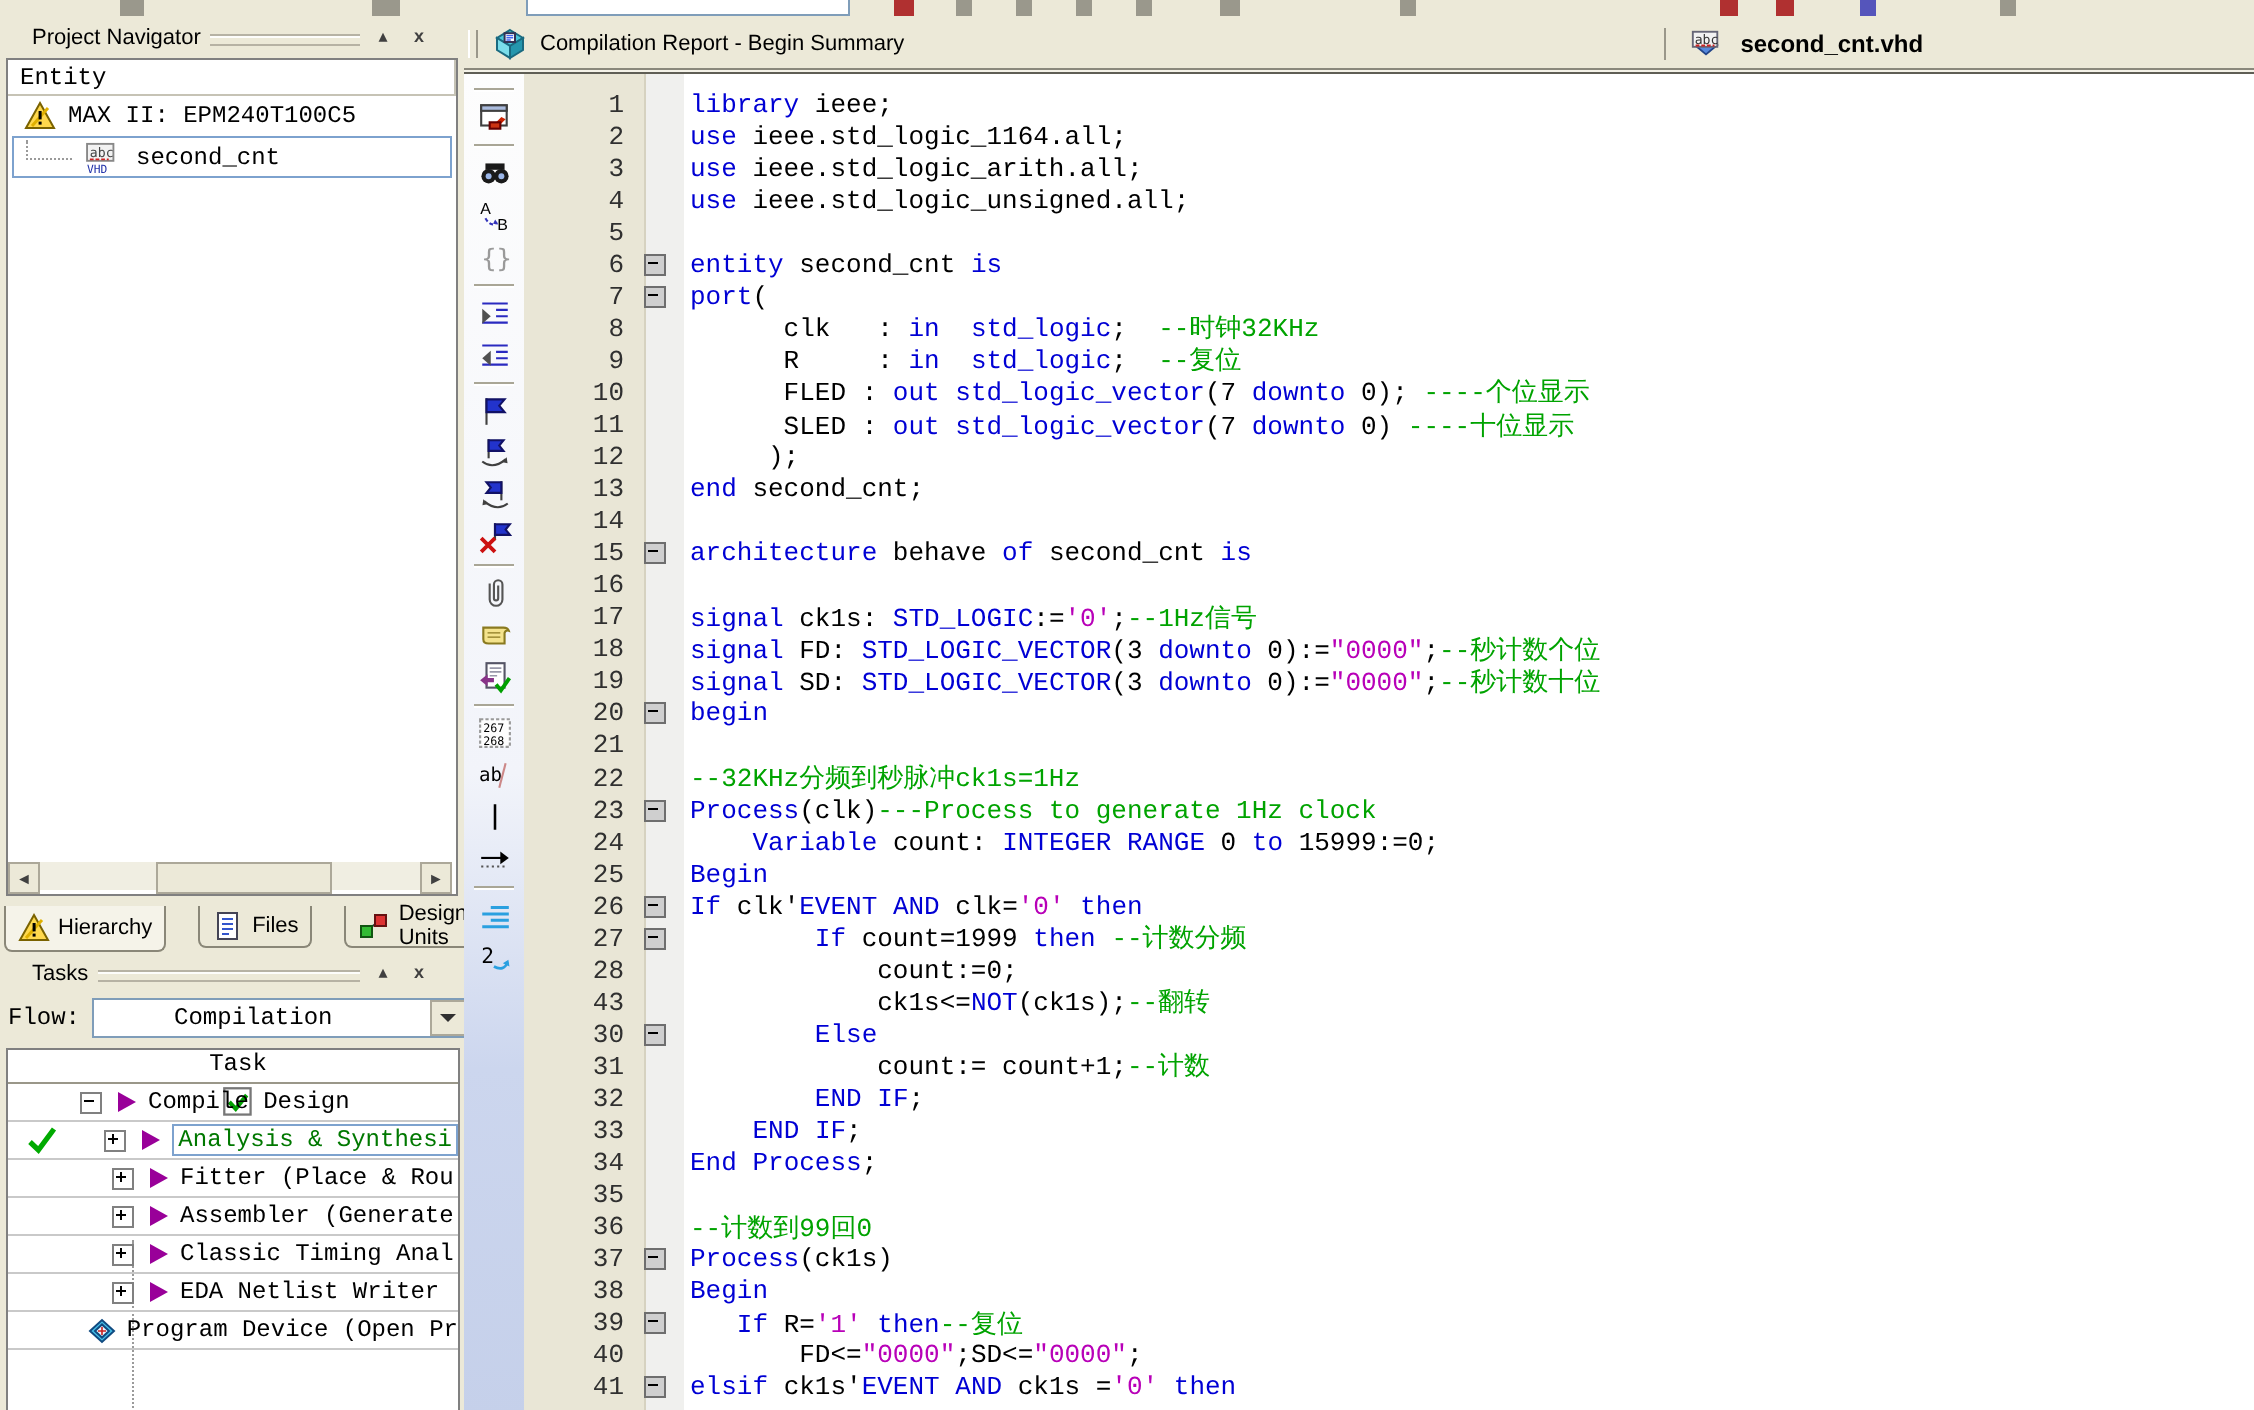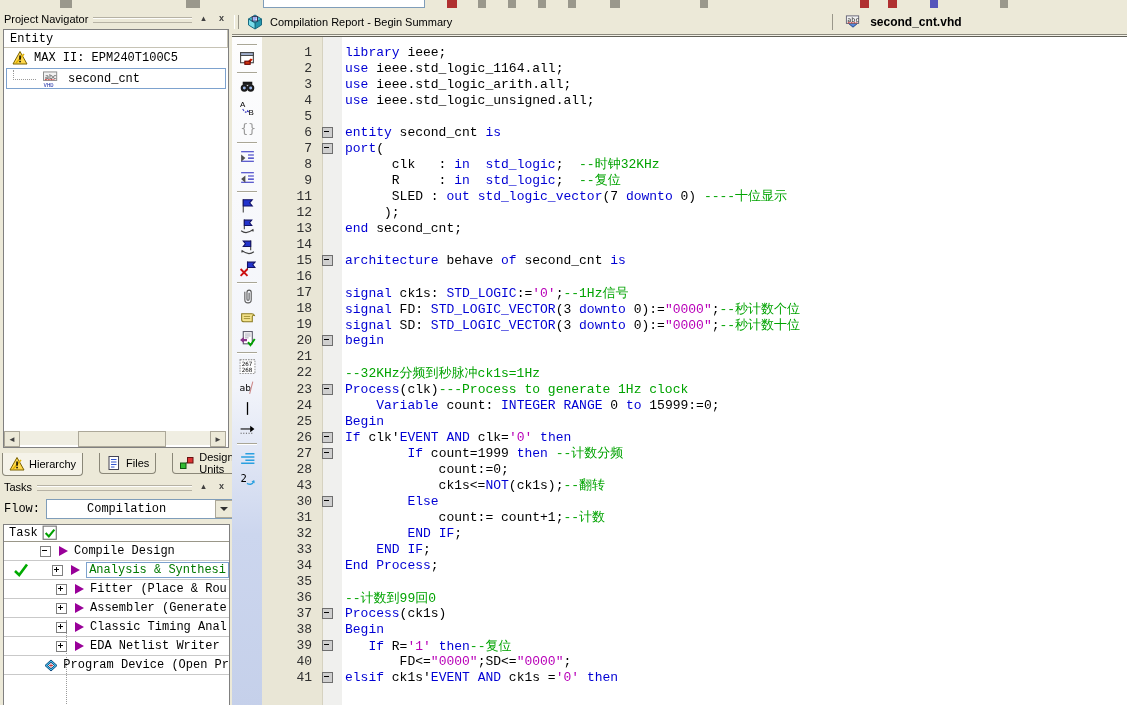--- a/index.html
+++ b/index.html
@@ -12,7 +12,7 @@
   .frag.red{background:#b03030;}
   .frag.white{background:#fff;border:1px solid #7f9db9;border-top:none;}
   
-  .panel-title{height:17px;display:flex;align-items:center;padding:0 4px;gap:5px;background:#ece9d8;}
+  .panel-title{height:17px;display:flex;align-items:center;padding:0 16px;gap:5px;background:#ece9d8;}
   .panel-title .txt{font-size:11px;color:#000;white-space:nowrap;}
   .grab{flex:1;height:6px;background:repeating-linear-gradient(180deg,#b6b2a4 0 1px,#fdfdfb 1px 2px,transparent 2px 5px);margin-top:2px;}
   .tbtn{width:13px;height:13px;display:flex;align-items:center;justify-content:center;

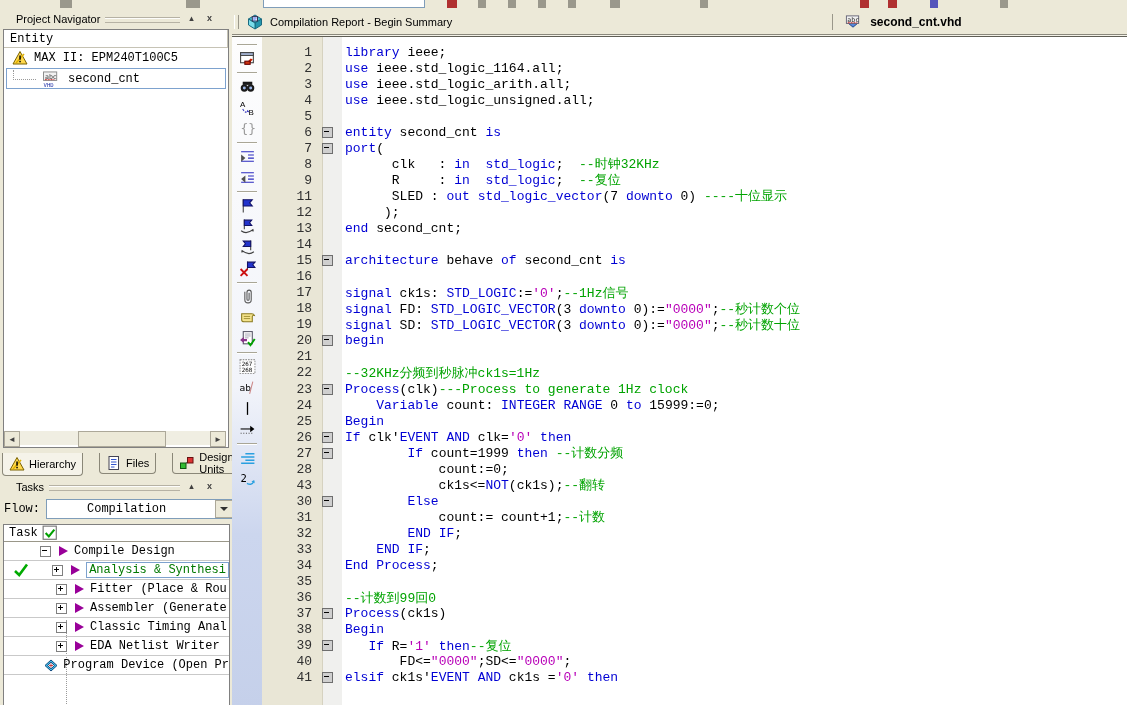--- a/index.html
+++ b/index.html
@@ -459,6 +459,7 @@
       <div class="cl"><span class="ln">7</span><span class="fm"><span class="fold"></span></span><span class="ct"><span class="tk-k">port</span><span class="tk-p">(</span></span></div>
       <div class="cl"><span class="ln">8</span><span class="fm"></span><span class="ct"><span class="tk-p">      clk   : </span><span class="tk-k">in</span><span class="tk-p">  </span><span class="tk-k">std_logic</span><span class="tk-p">;  </span><span class="tk-c">--时钟32KHz</span></span></div>
       <div class="cl"><span class="ln">9</span><span class="fm"></span><span class="ct"><span class="tk-p">      R     : </span><span class="tk-k">in</span><span class="tk-p">  </span><span class="tk-k">std_logic</span><span class="tk-p">;  </span><span class="tk-c">--复位</span></span></div>
+      <div class="cl"><span class="ln">10</span><span class="fm"></span><span class="ct"><span class="tk-p">      FLED : </span><span class="tk-k">out</span><span class="tk-p"> </span><span class="tk-k">std_logic_vector</span><span class="tk-p">(7 </span><span class="tk-k">downto</span><span class="tk-p"> 0); </span><span class="tk-c">----个位显示</span></span></div>
       <div class="cl"><span class="ln">11</span><span class="fm"></span><span class="ct"><span class="tk-p">      SLED : </span><span class="tk-k">out</span><span class="tk-p"> </span><span class="tk-k">std_logic_vector</span><span class="tk-p">(7 </span><span class="tk-k">downto</span><span class="tk-p"> 0) </span><span class="tk-c">----十位显示</span></span></div>
       <div class="cl"><span class="ln">12</span><span class="fm"></span><span class="ct"><span class="tk-p">     );</span></span></div>
       <div class="cl"><span class="ln">13</span><span class="fm"></span><span class="ct"><span class="tk-k">end</span><span class="tk-p"> second_cnt;</span></span></div>

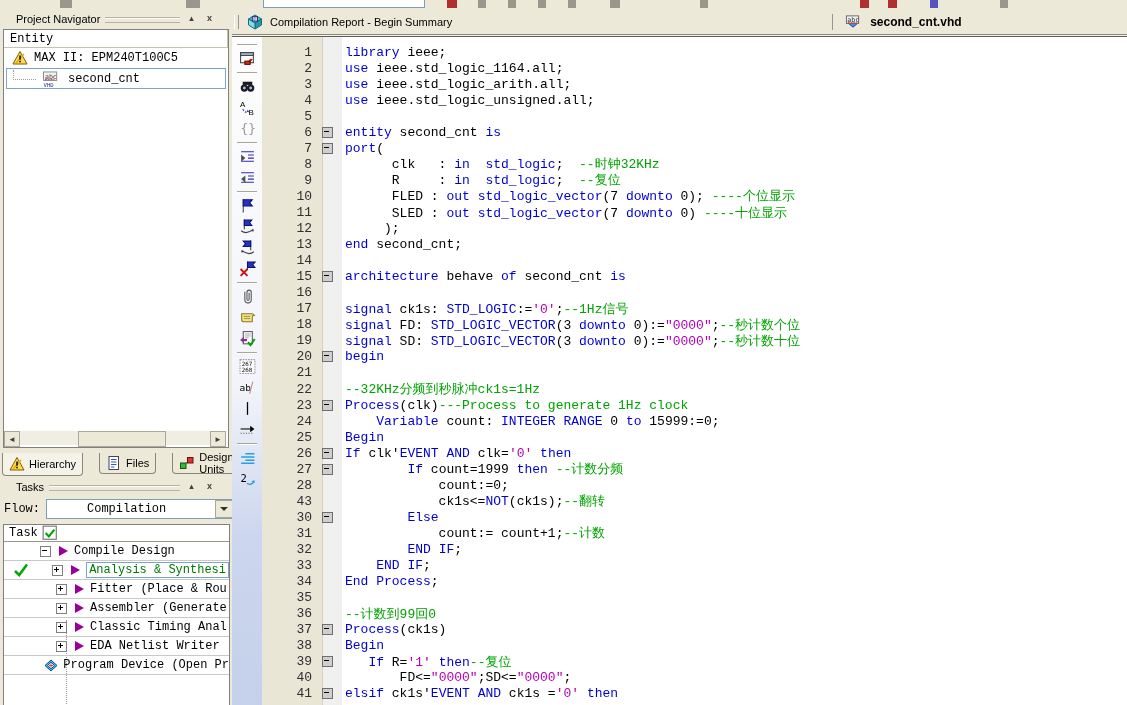--- a/index.html
+++ b/index.html
@@ -48,7 +48,7 @@
   #flow-drop .tri{width:0;height:0;border-left:4px solid transparent;border-right:4px solid transparent;border-top:4px solid #303030;}
   #task-box{position:absolute;left:3px;top:46px;width:225px;height:181px;background:#fff;border:1px solid #808080;overflow:hidden;}
   #task-header{height:16px;border-bottom:1px solid #9a9789;display:flex;align-items:center;gap:4px;padding-left:5px;
-               font-family:"Liberation Mono", monospace;font-size:12px;}
+               font-family:"Liberation Mono", monospace;font-size:12px;flex-direction:column;}
   .task-row{height:18px;border-bottom:1px solid #c9c9c9;display:flex;align-items:center;position:relative;
             font-family:"Liberation Mono", monospace;font-size:12px;white-space:nowrap;text-align:center;}
   .task-status{width:36px;display:flex;justify-content:center;}

